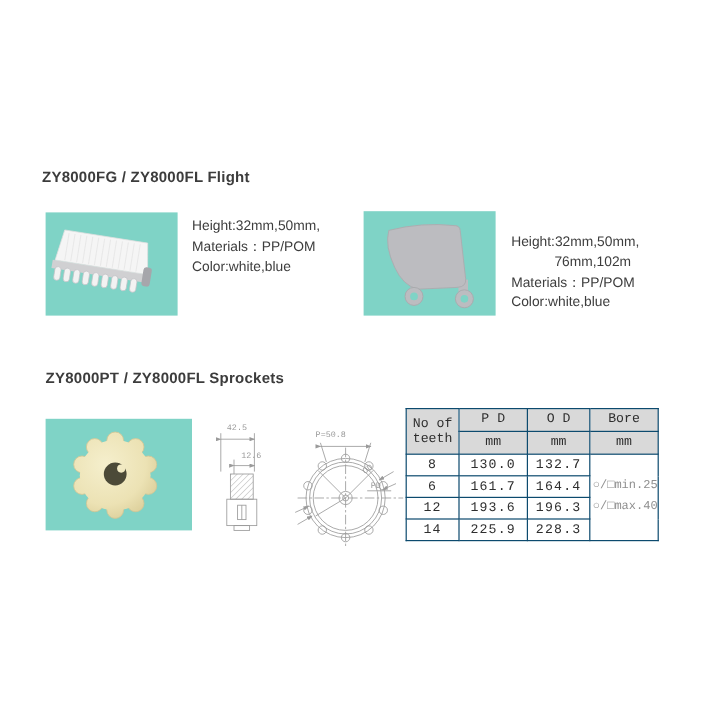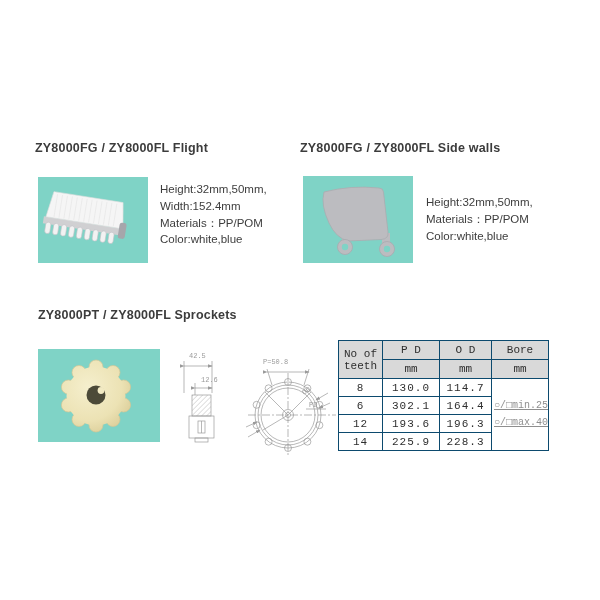--- a/index.html
+++ b/index.html
@@ -89,7 +89,6 @@
     <div>Color:white,blue</div>
   </div>
 
-  <div class="sec-title" style="left:300px;top:141px;">ZY8000FG / ZY8000FL Side walls</div>
 
   <div class="panel" style="left:303px;top:176px;width:110px;height:87px;">
     <svg viewBox="0 0 110 87">

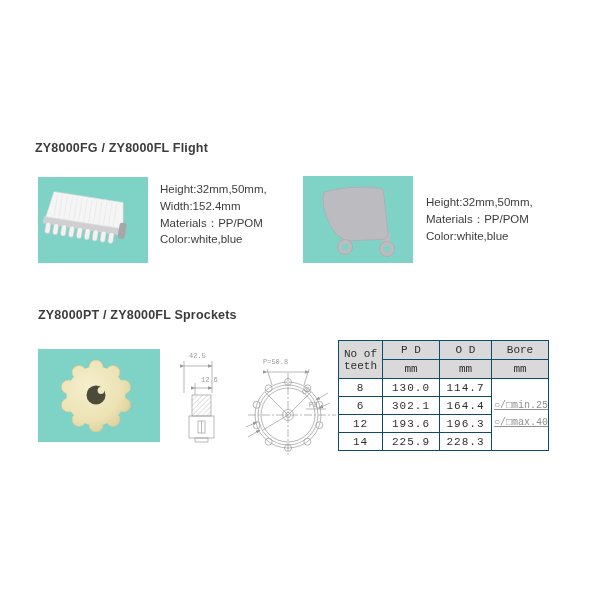--- a/index.html
+++ b/index.html
@@ -84,7 +84,6 @@
 
   <div class="specs" style="left:160px;top:181px;">
     <div>Height:32mm,50mm,</div>
-    <div>Width:152.4mm</div>
     <div>Materials：PP/POM</div>
     <div>Color:white,blue</div>
   </div>

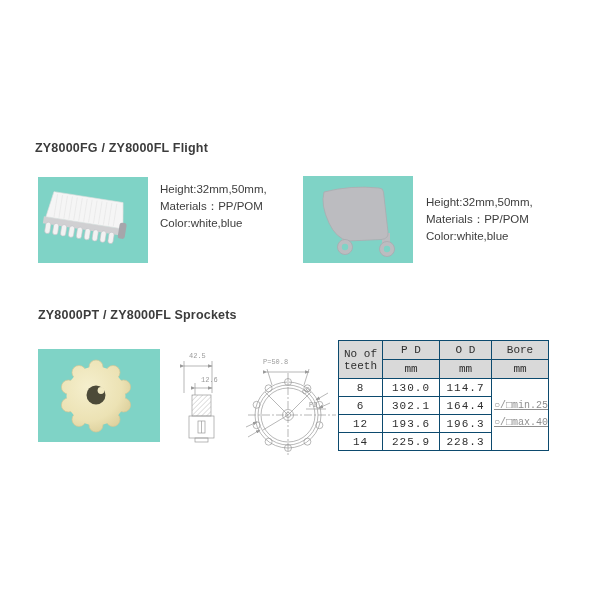--- a/index.html
+++ b/index.html
@@ -103,6 +103,7 @@
 
   <div class="specs" style="left:426px;top:194px;">
     <div>Height:32mm,50mm,</div>
+    <div class="indent2">76mm,102m</div>
     <div>Materials：PP/POM</div>
     <div>Color:white,blue</div>
   </div>

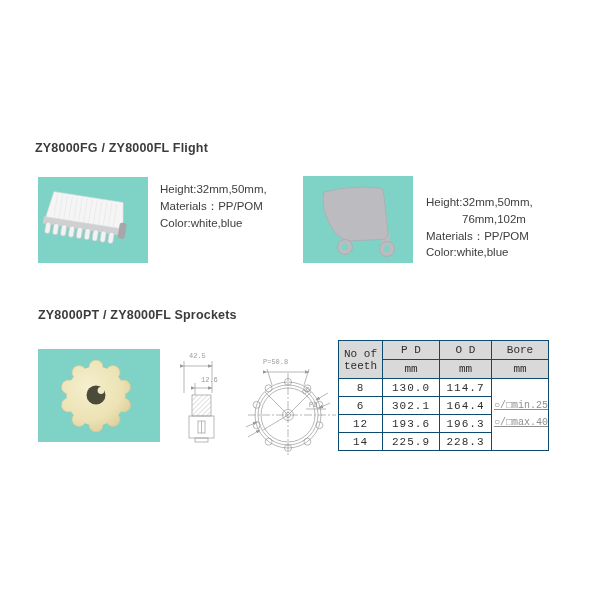--- a/index.html
+++ b/index.html
@@ -231,7 +231,7 @@
     <tr>
       <td class="num">8</td>
       <td class="num">130.0</td>
-      <td class="num">114.7</td>
+      <td class="num">132.7</td>
       <td class="bore" rowspan="4">
         <div class="b1">○/□min.25</div>
         <div class="b2">○/□max.40</div>

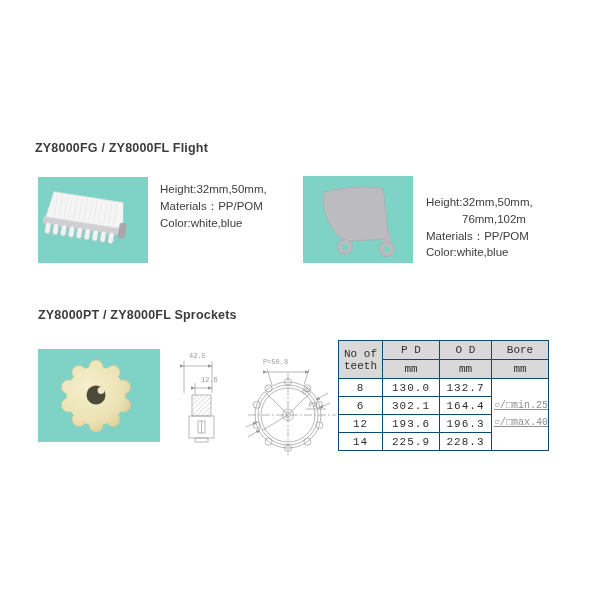--- a/index.html
+++ b/index.html
@@ -239,7 +239,7 @@
     </tr>
     <tr>
       <td class="num">6</td>
-      <td class="num">302.1</td>
+      <td class="num">161.7</td>
       <td class="num">164.4</td>
     </tr>
     <tr>

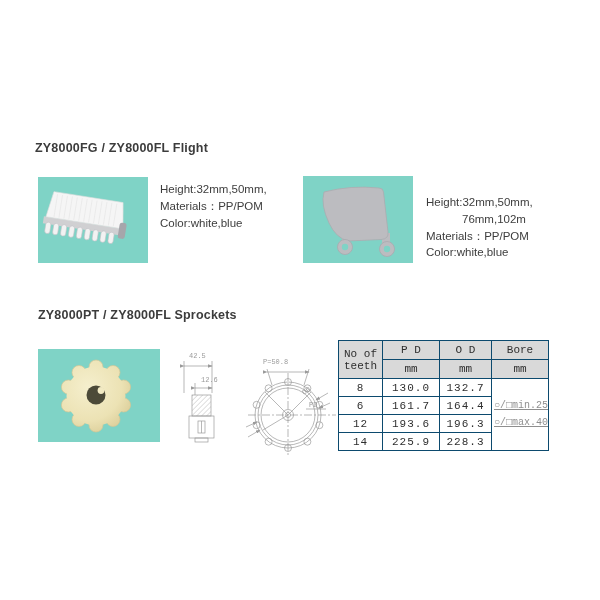--- a/index.html
+++ b/index.html
@@ -34,7 +34,7 @@
   .spec-table td.num{letter-spacing:1px;}
   .spec-table td.bore{
     vertical-align:top;text-align:center;font-size:10px;color:#8f8f8f;
-    letter-spacing:0;padding-left:2px;text-decoration:underline;
+    letter-spacing:0;padding-left:2px;
   }
   .spec-table td.bore .b1{margin-top:18px;line-height:17px;}
   .spec-table td.bore .b2{line-height:17px;}

